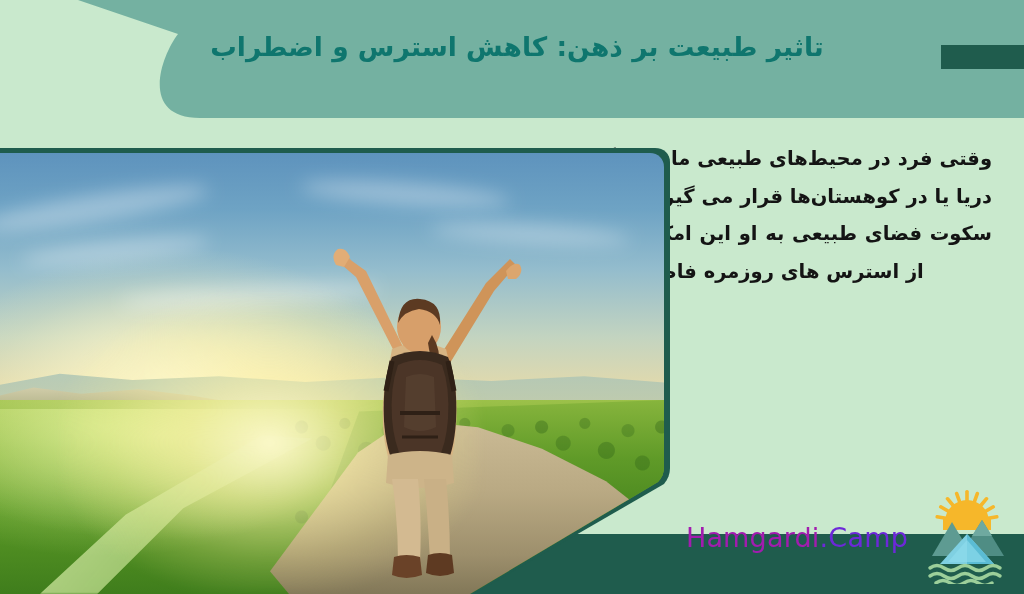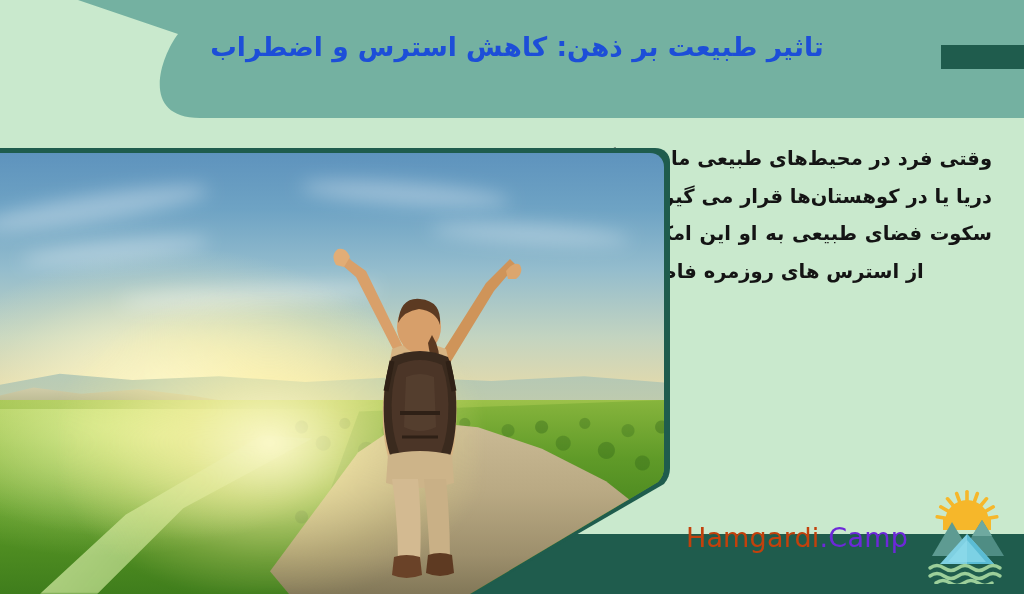--- a/index.html
+++ b/index.html
@@ -41,7 +41,7 @@
     text-align: center;
     padding-right: 140px;
     padding-left: 150px;
-    color: #1d4ed8;
+    color: #0f766e;
     font-size: 26.5px;
     font-weight: bold;
     letter-spacing: 0px;

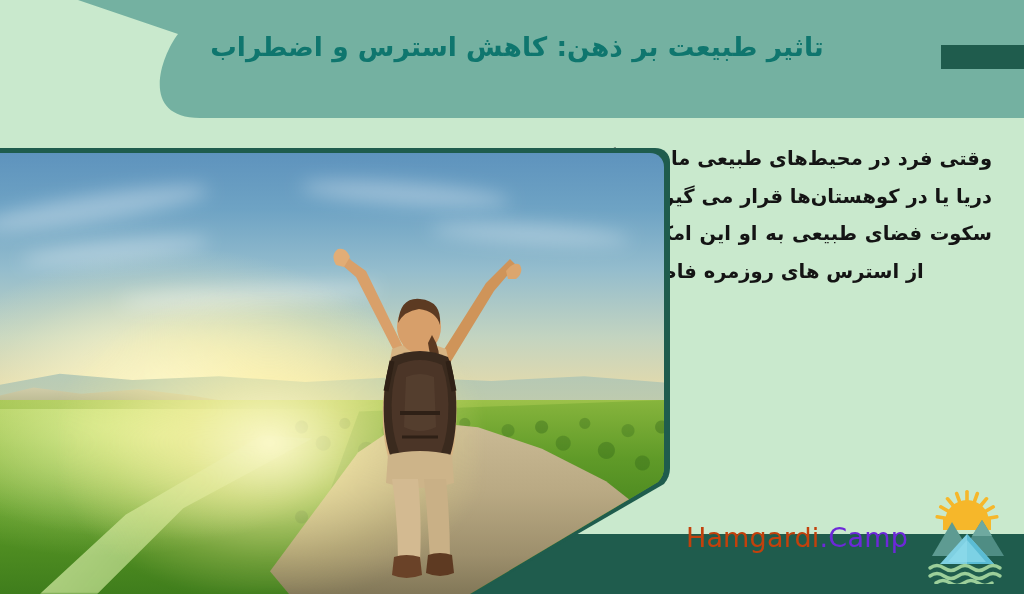--- a/index.html
+++ b/index.html
@@ -244,7 +244,7 @@
     line-height: 1;
     white-space: nowrap;
   }
-  .logo-text .part-a { color: #c2410c; }
+  .logo-text .part-a { color: #a21caf; }
   .logo-text .part-b { color: #6d28d9; }
   .logo-mark { width: 86px; height: 96px; display: block; margin-bottom: 2px; }
 </style>

